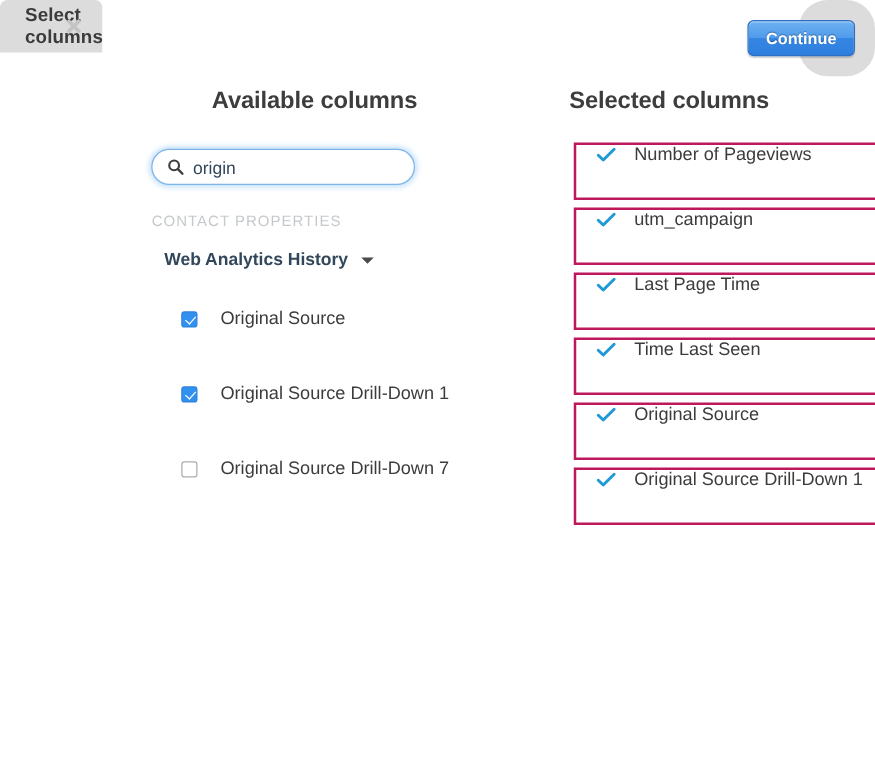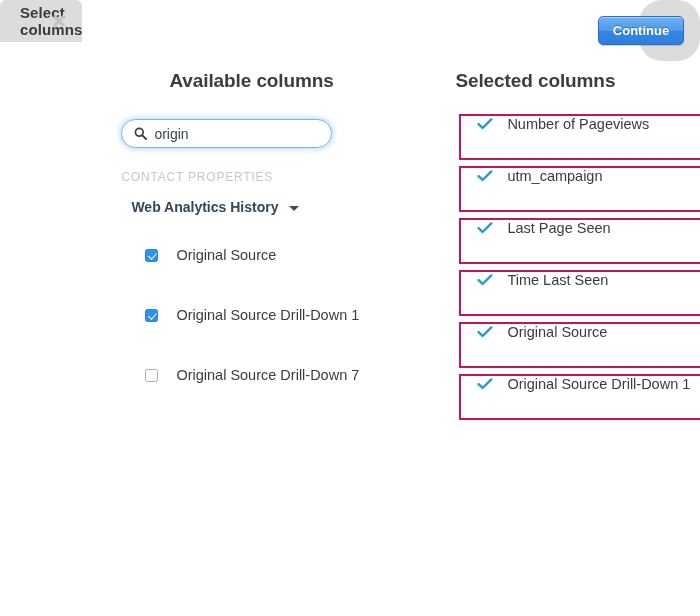--- a/index.html
+++ b/index.html
@@ -338,7 +338,7 @@
             <path d="M1.6 8.2 L5.6 12 L14.3 3.4" fill="none" stroke="#1f9ad6" stroke-width="2.4" stroke-linecap="round" stroke-linejoin="round"></path>
           </svg>
         </span>
-        <span class="selected-label">Last Page Seen</span>
+        <span class="selected-label">Last Page Time</span>
       </div>
 
 

